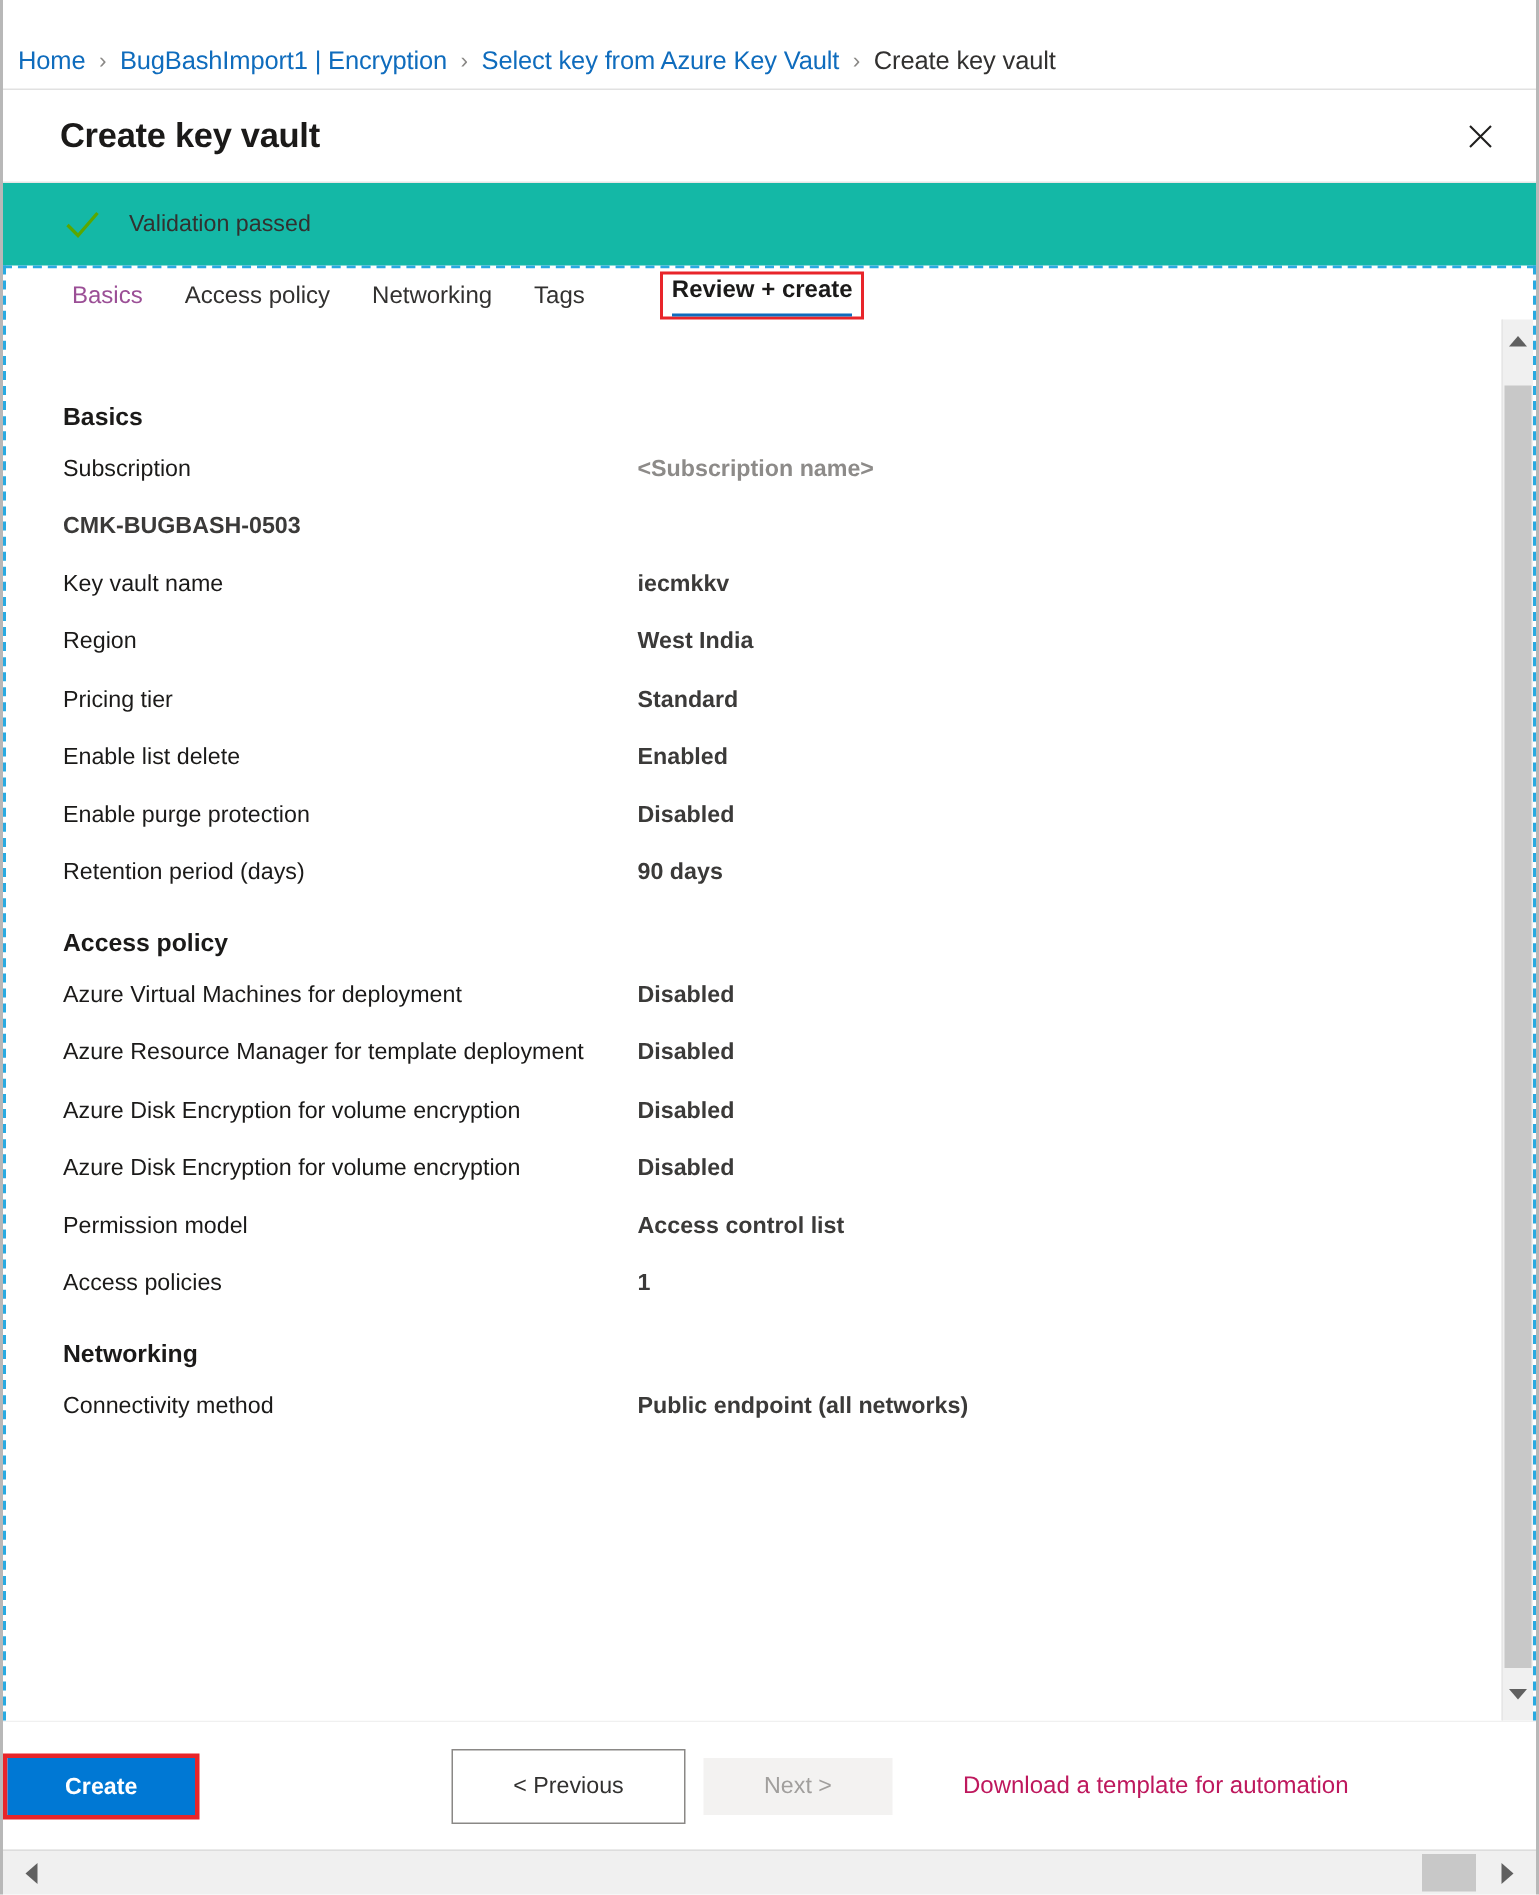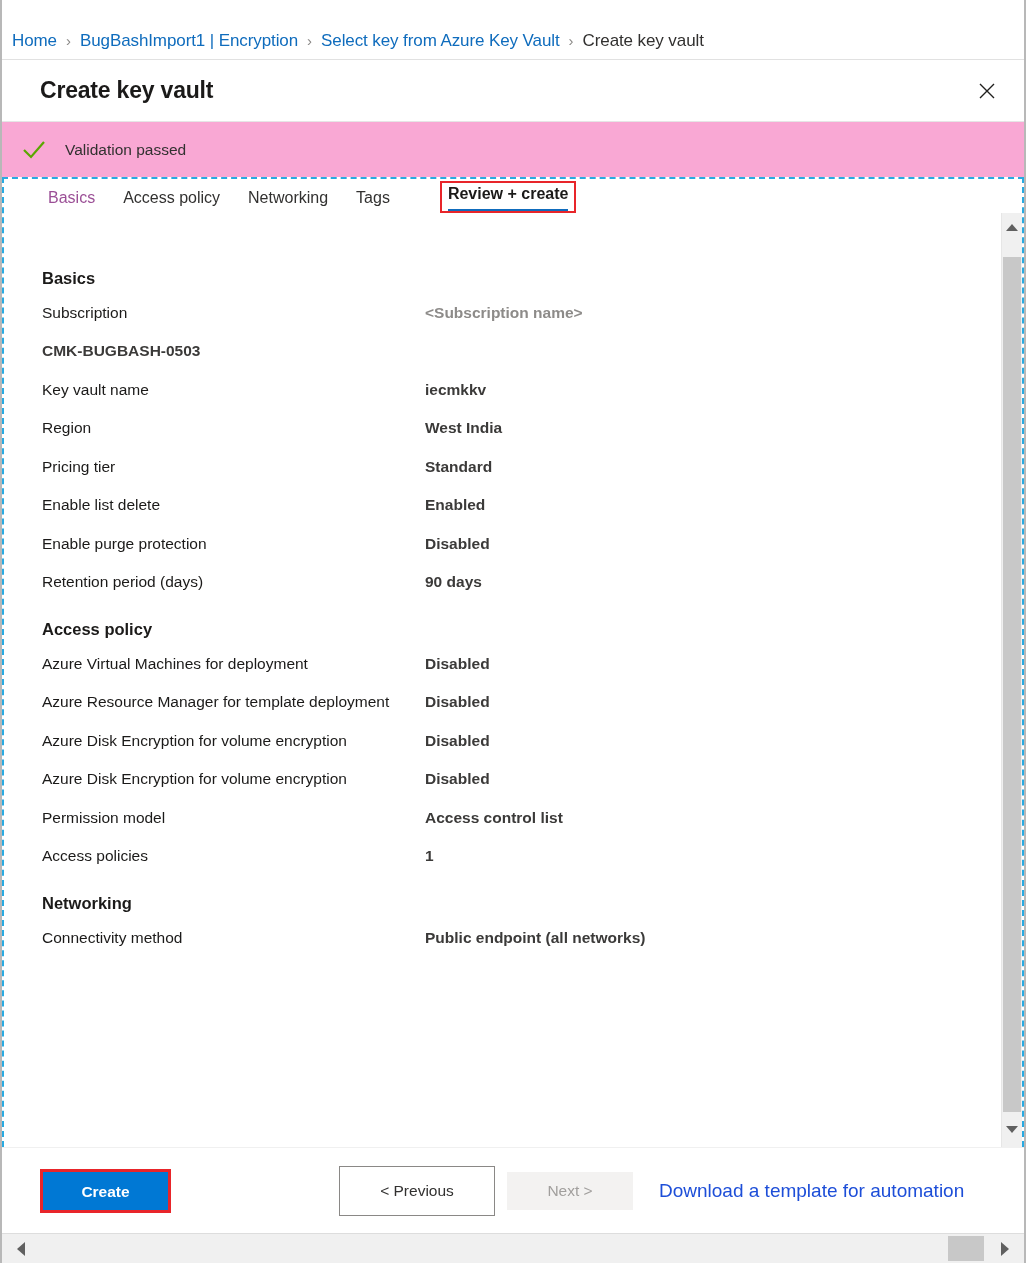--- a/index.html
+++ b/index.html
@@ -90,10 +90,10 @@
   
   .validation-banner {
     flex: 0 0 55px;
-    background: #f9a8d4;
-    display: flex;
-    align-items: center;
-    padding-left: 19px;
+    background: #14b8a6;
+    display: flex;
+    align-items: center;
+    padding-left: 40px;
     box-sizing: border-box;
   }
   .check-icon {

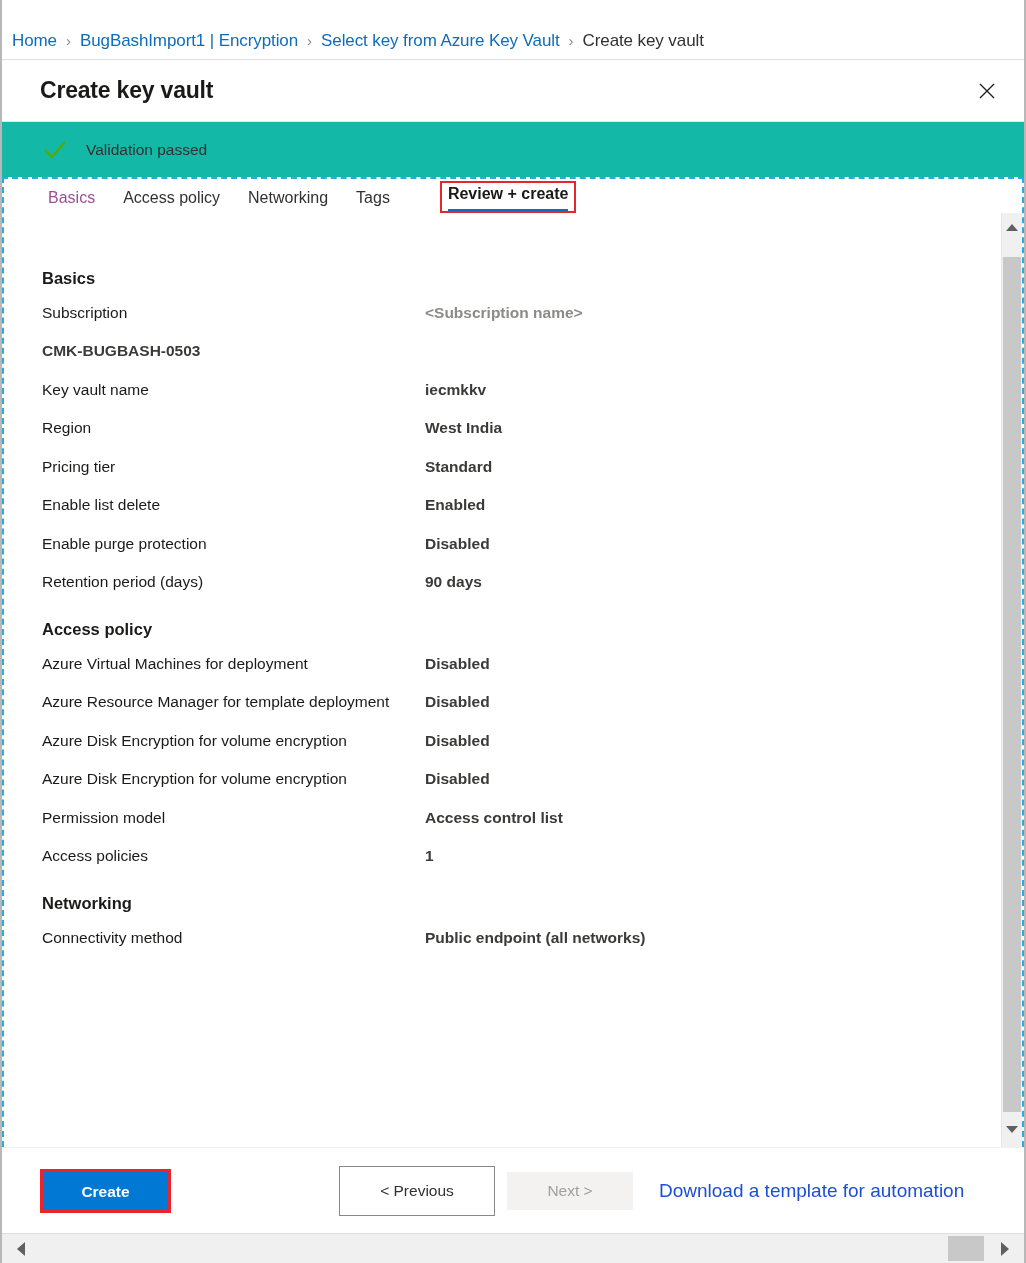--- a/index.html
+++ b/index.html
@@ -242,7 +242,6 @@
     flex: 0 0 86px;
     display: flex;
     align-items: center;
-    padding-left: 38px;
     box-sizing: border-box;
     background: #ffffff;
     border-top: 1px solid #f0f0f0;

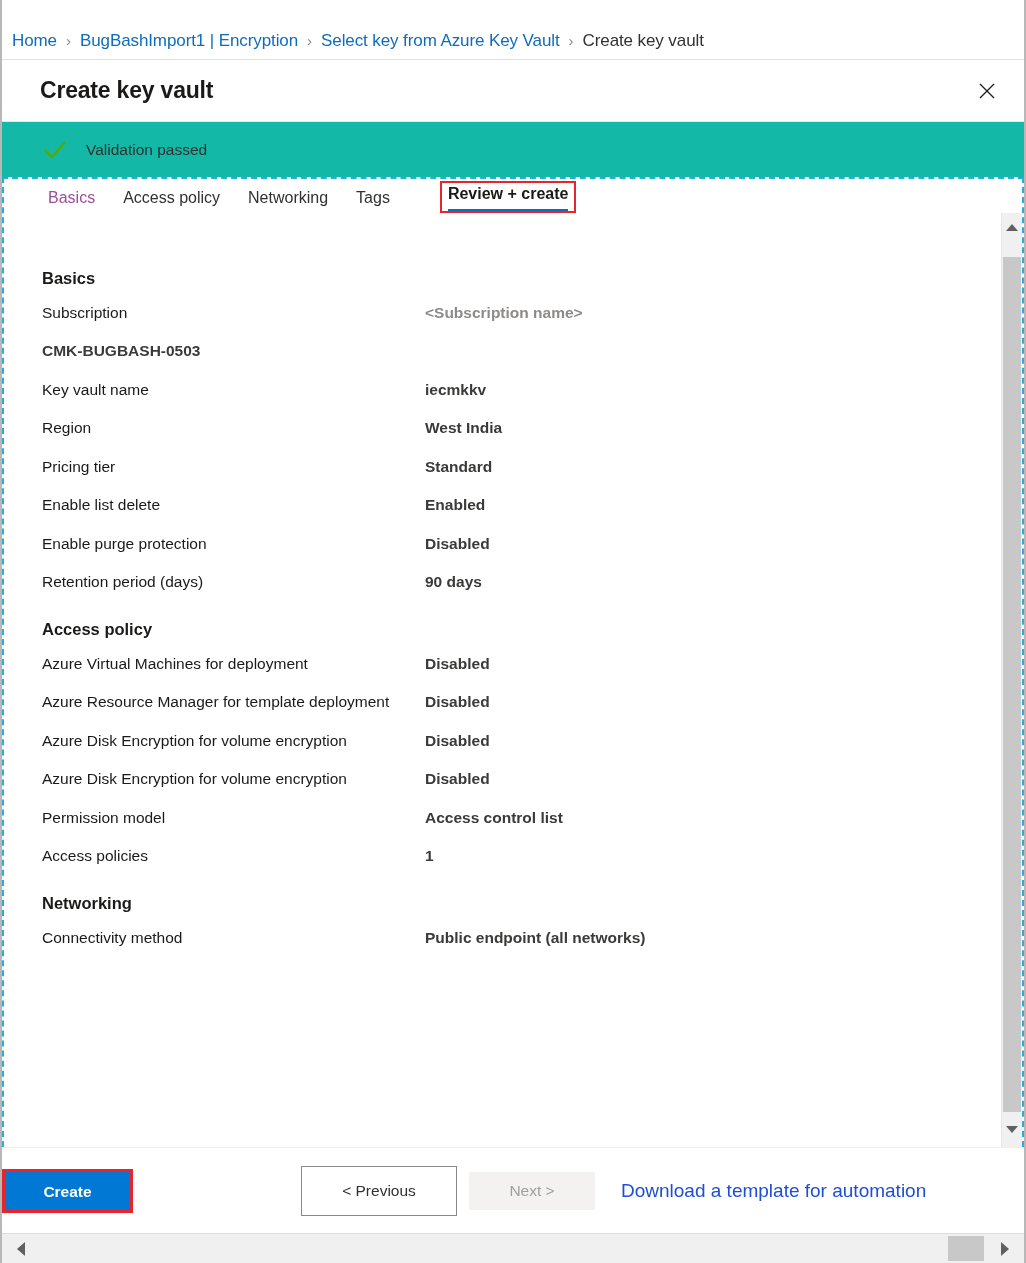--- a/index.html
+++ b/index.html
@@ -293,9 +293,9 @@
   .spacer-prev { width: 168px; }
   .spacer-next { width: 12px; }
   .template-link {
-    color: #1d4ed8;
-    font-size: 19px;
-    margin-left: 26px;
+    color: #be185d;
+    font-size: 16px;
+    margin-left: 47px;
     cursor: pointer;
     white-space: nowrap;
   }

